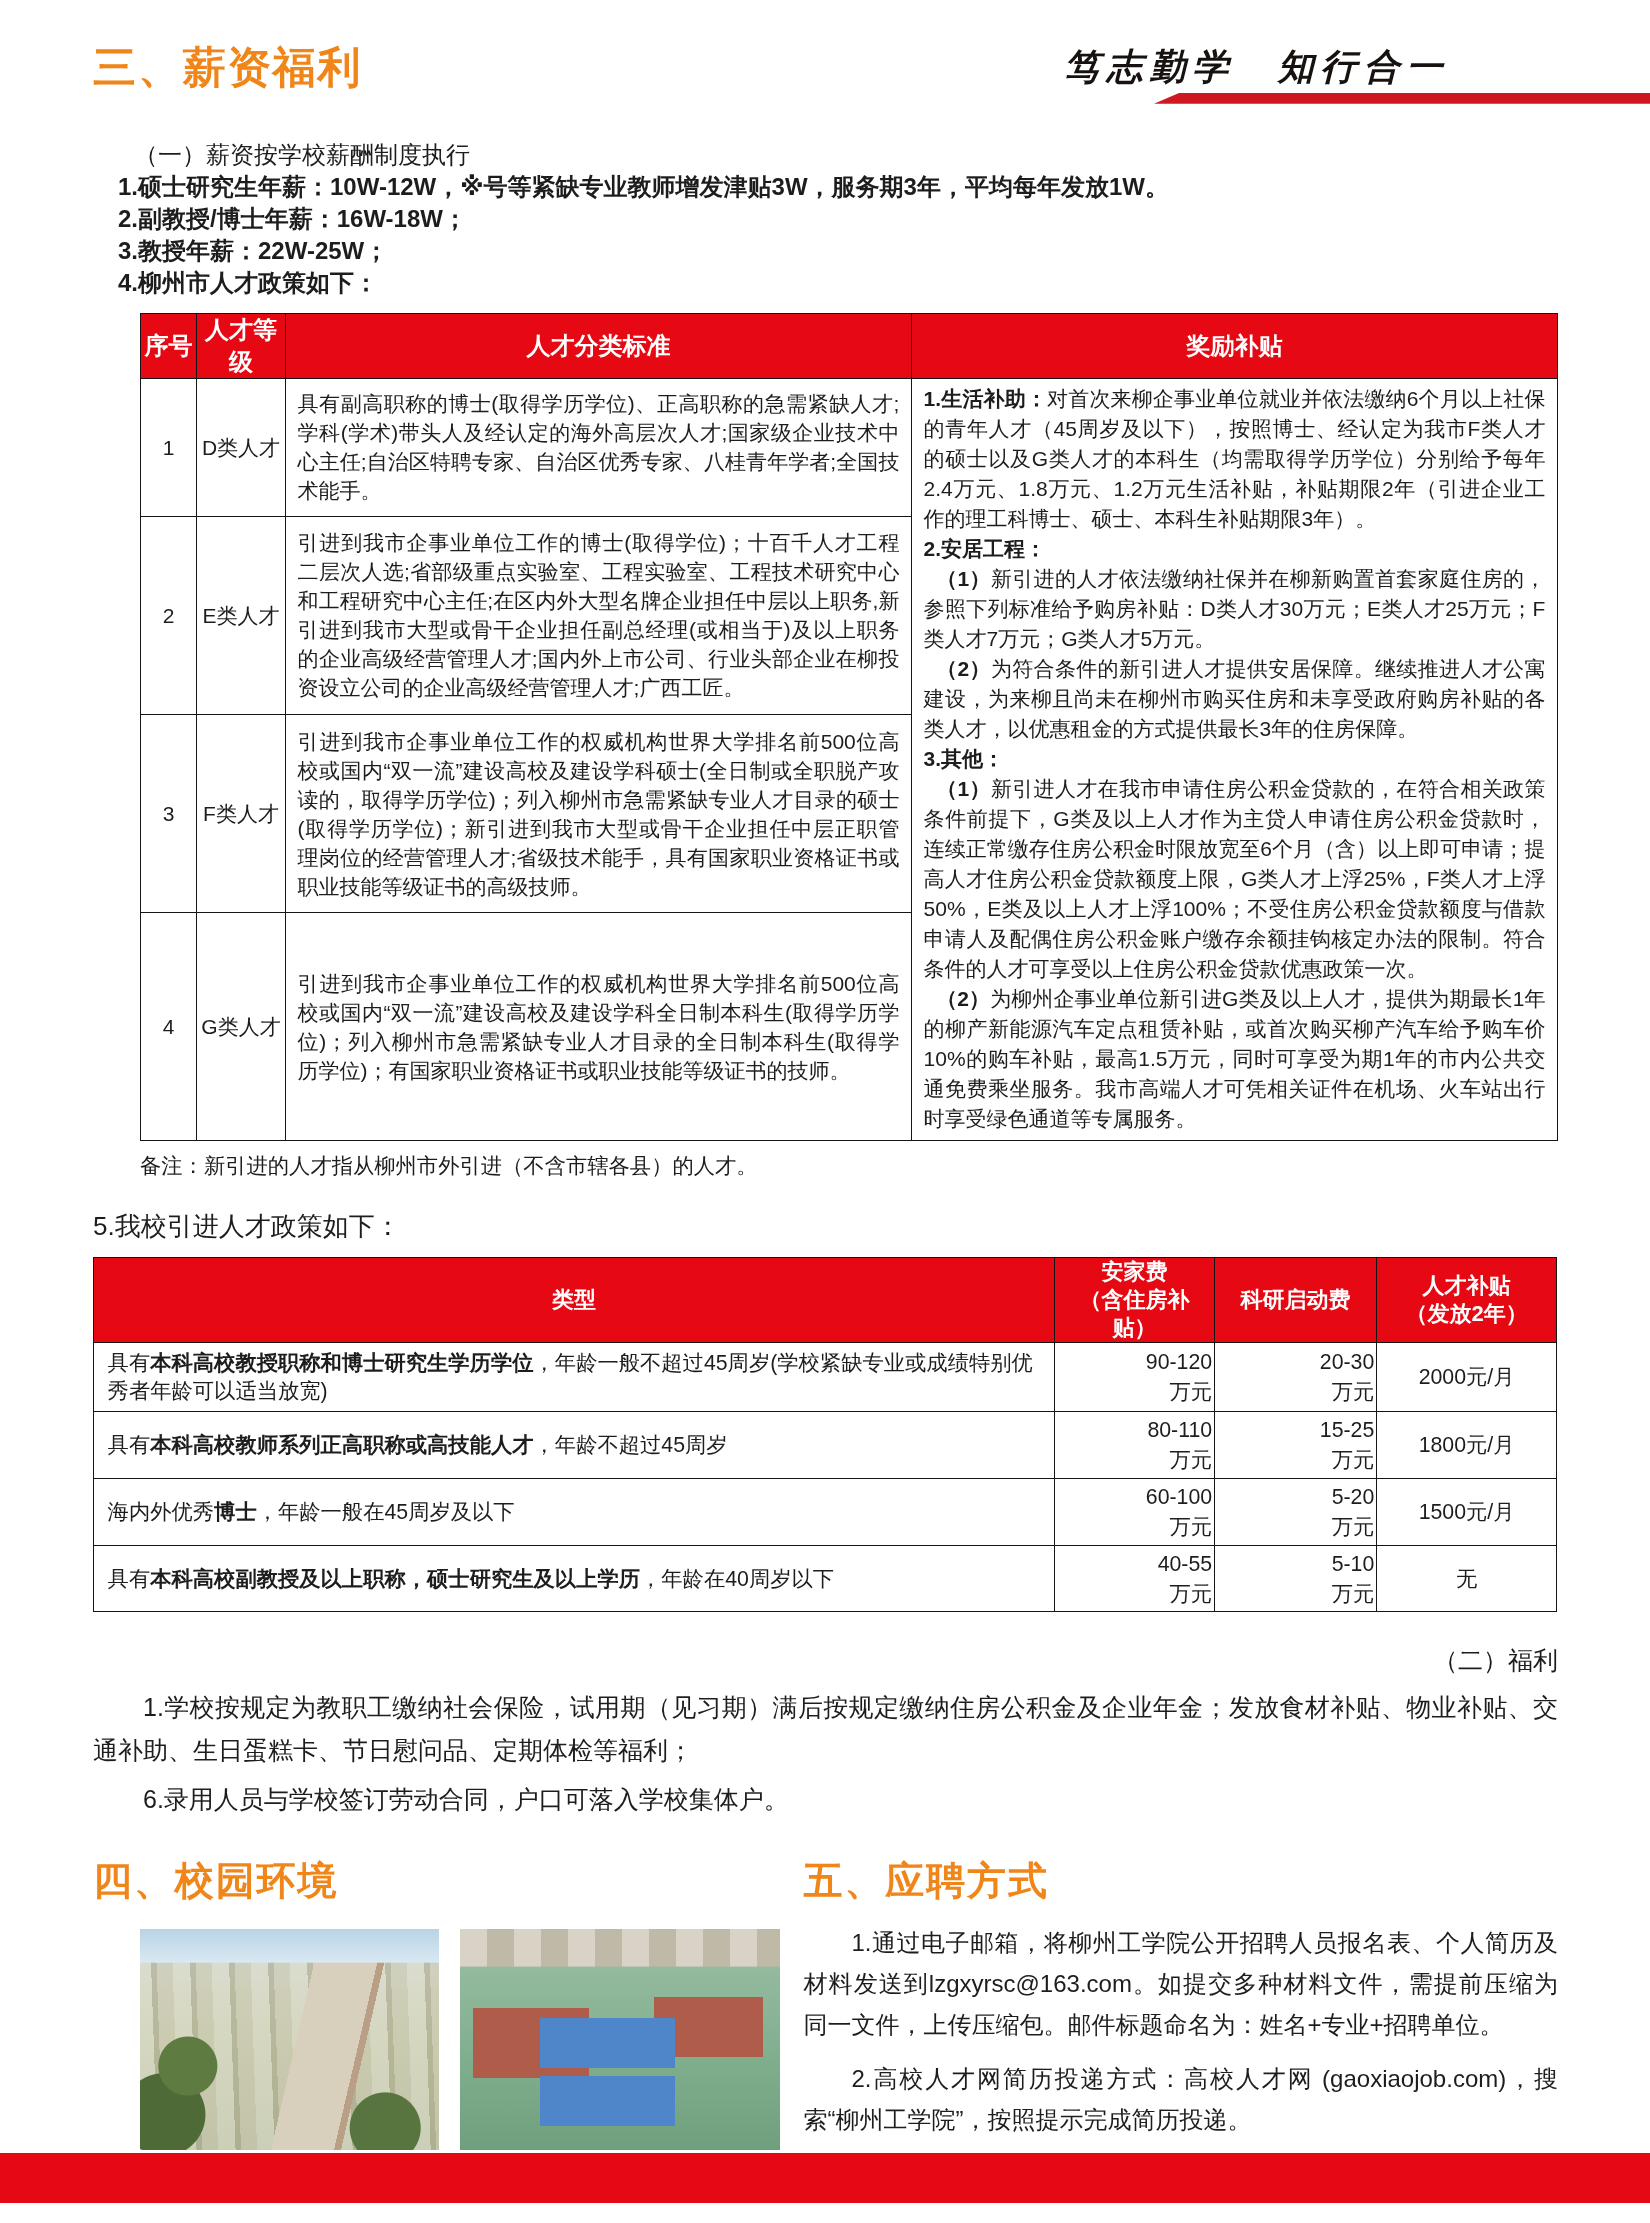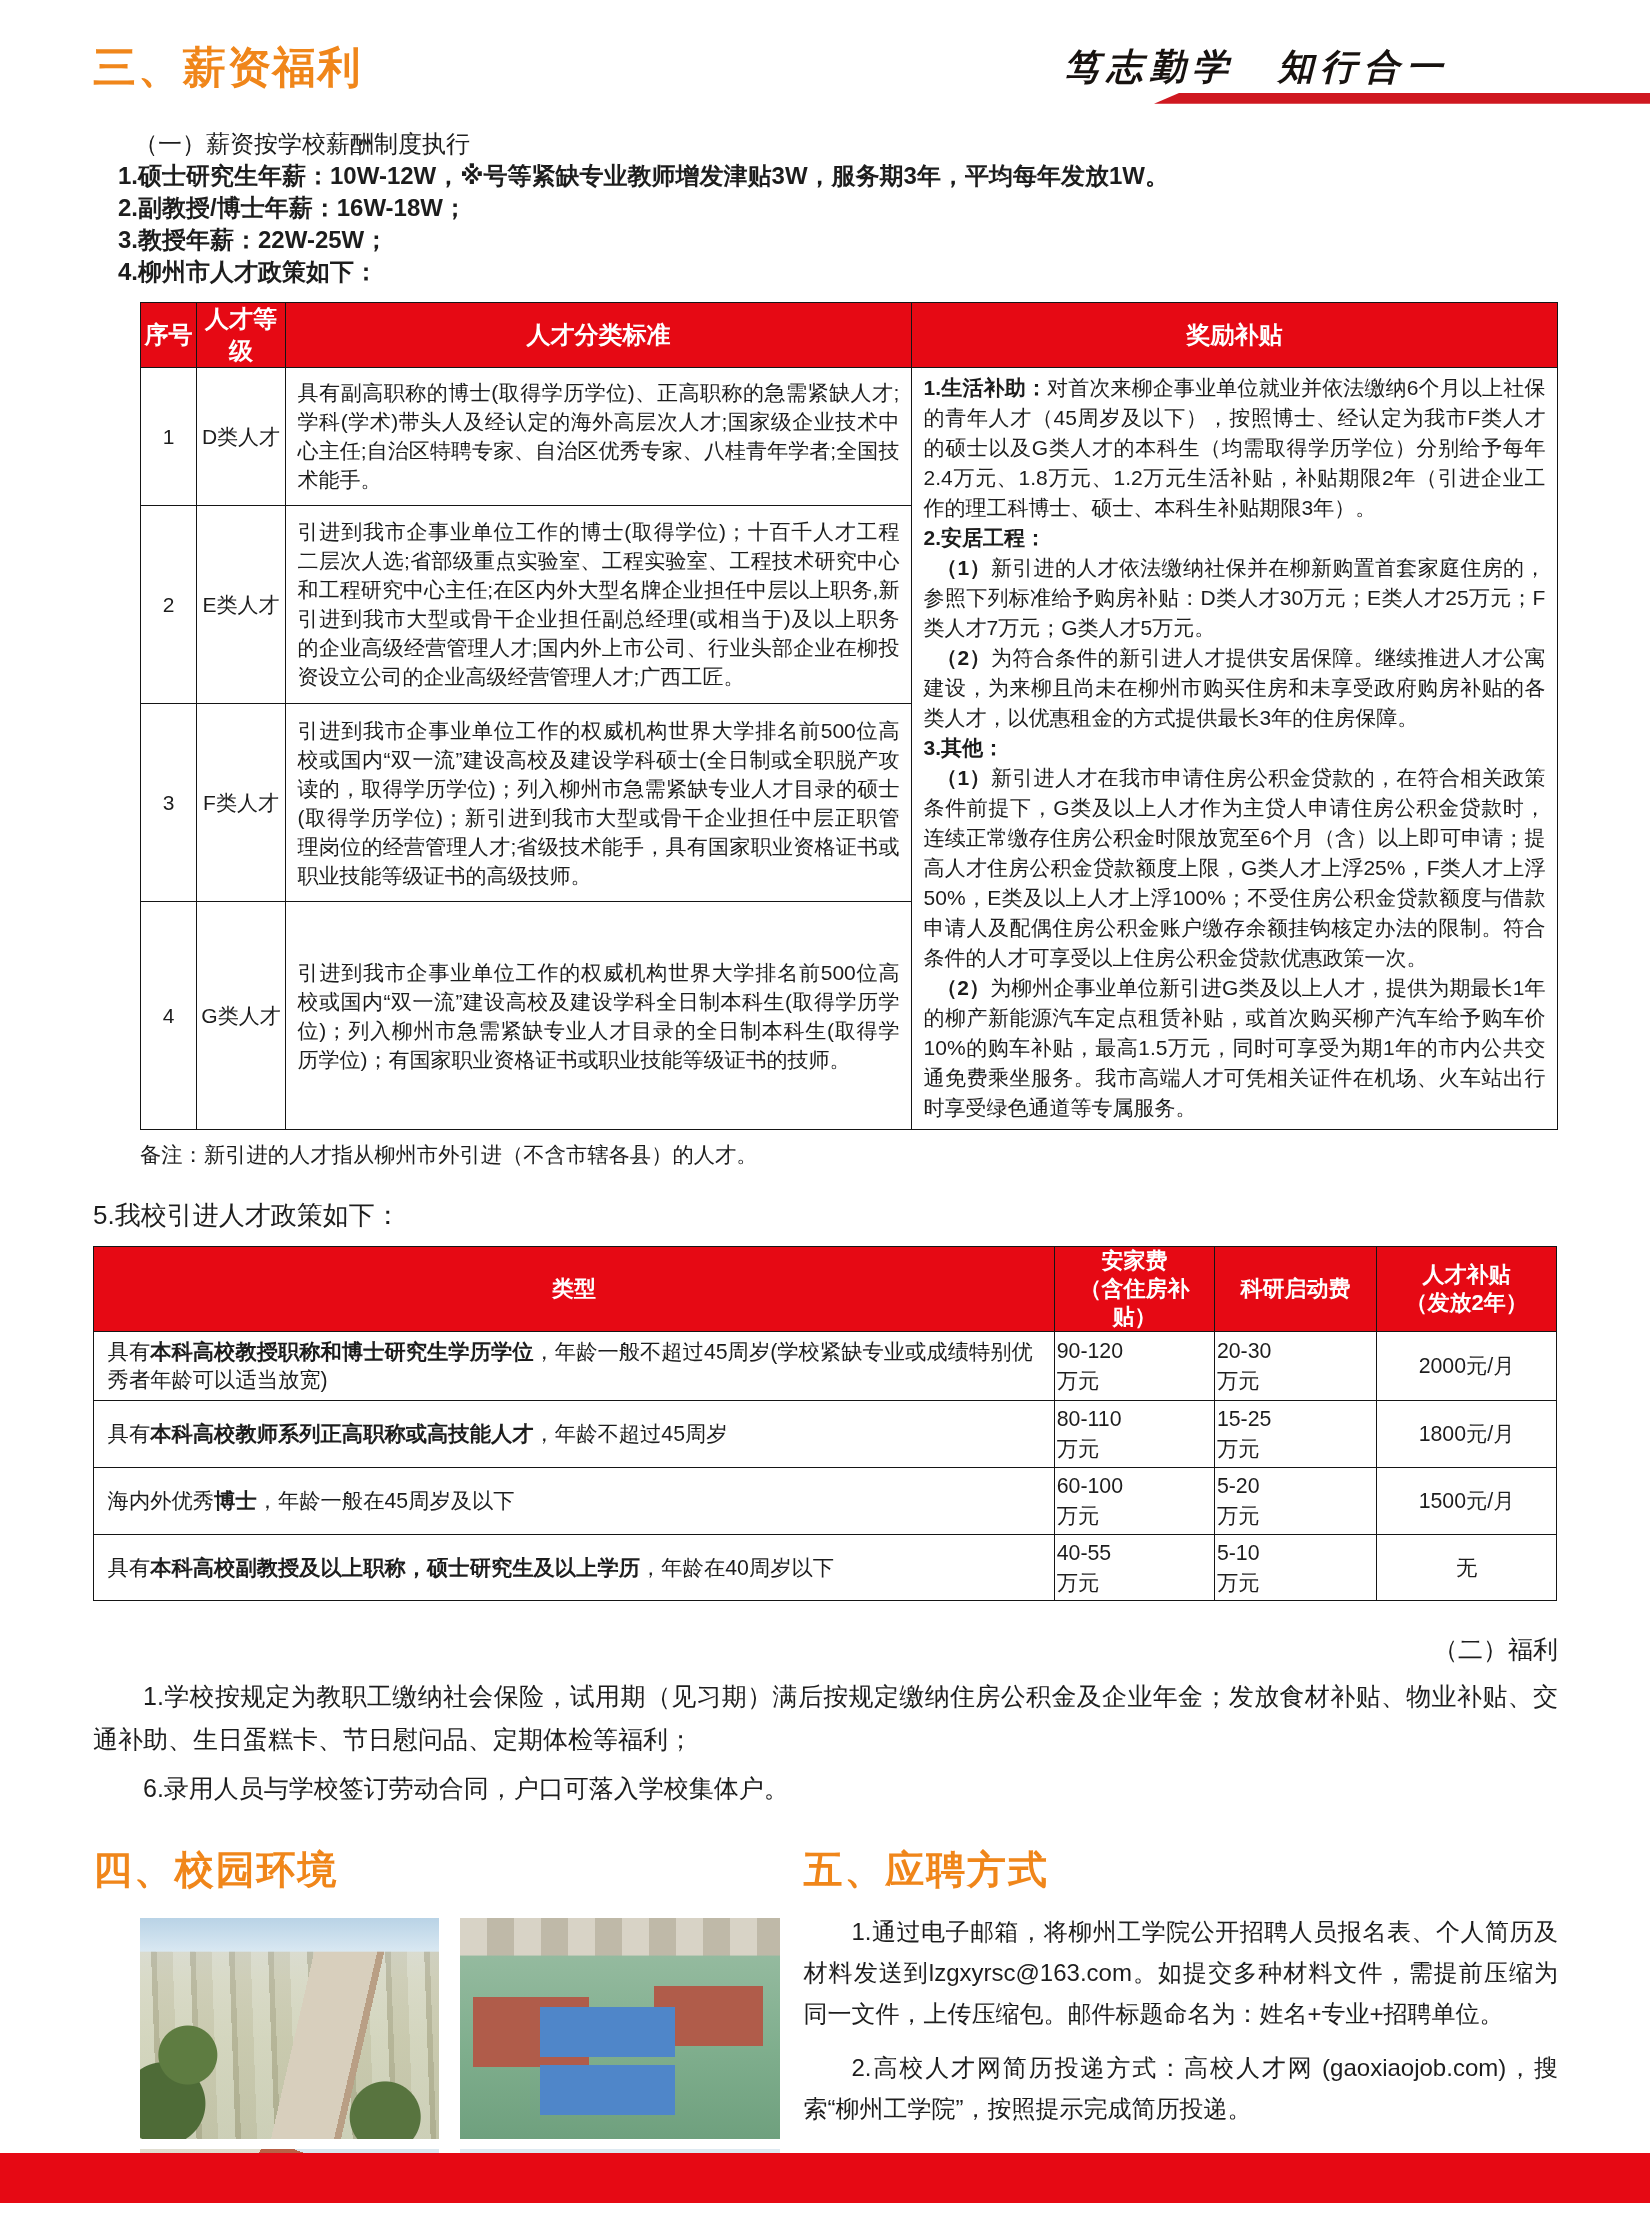--- a/index.html
+++ b/index.html
@@ -32,7 +32,7 @@
   }
 
   
-  .intro{margin-top:12px;}
+  .intro{margin-top:23px;}
   .intro p{margin:0;font-size:24px;line-height:32px;}
   .ind-a{padding-left:41px;}
   .ind-b{padding-left:25px;font-weight:bold;}

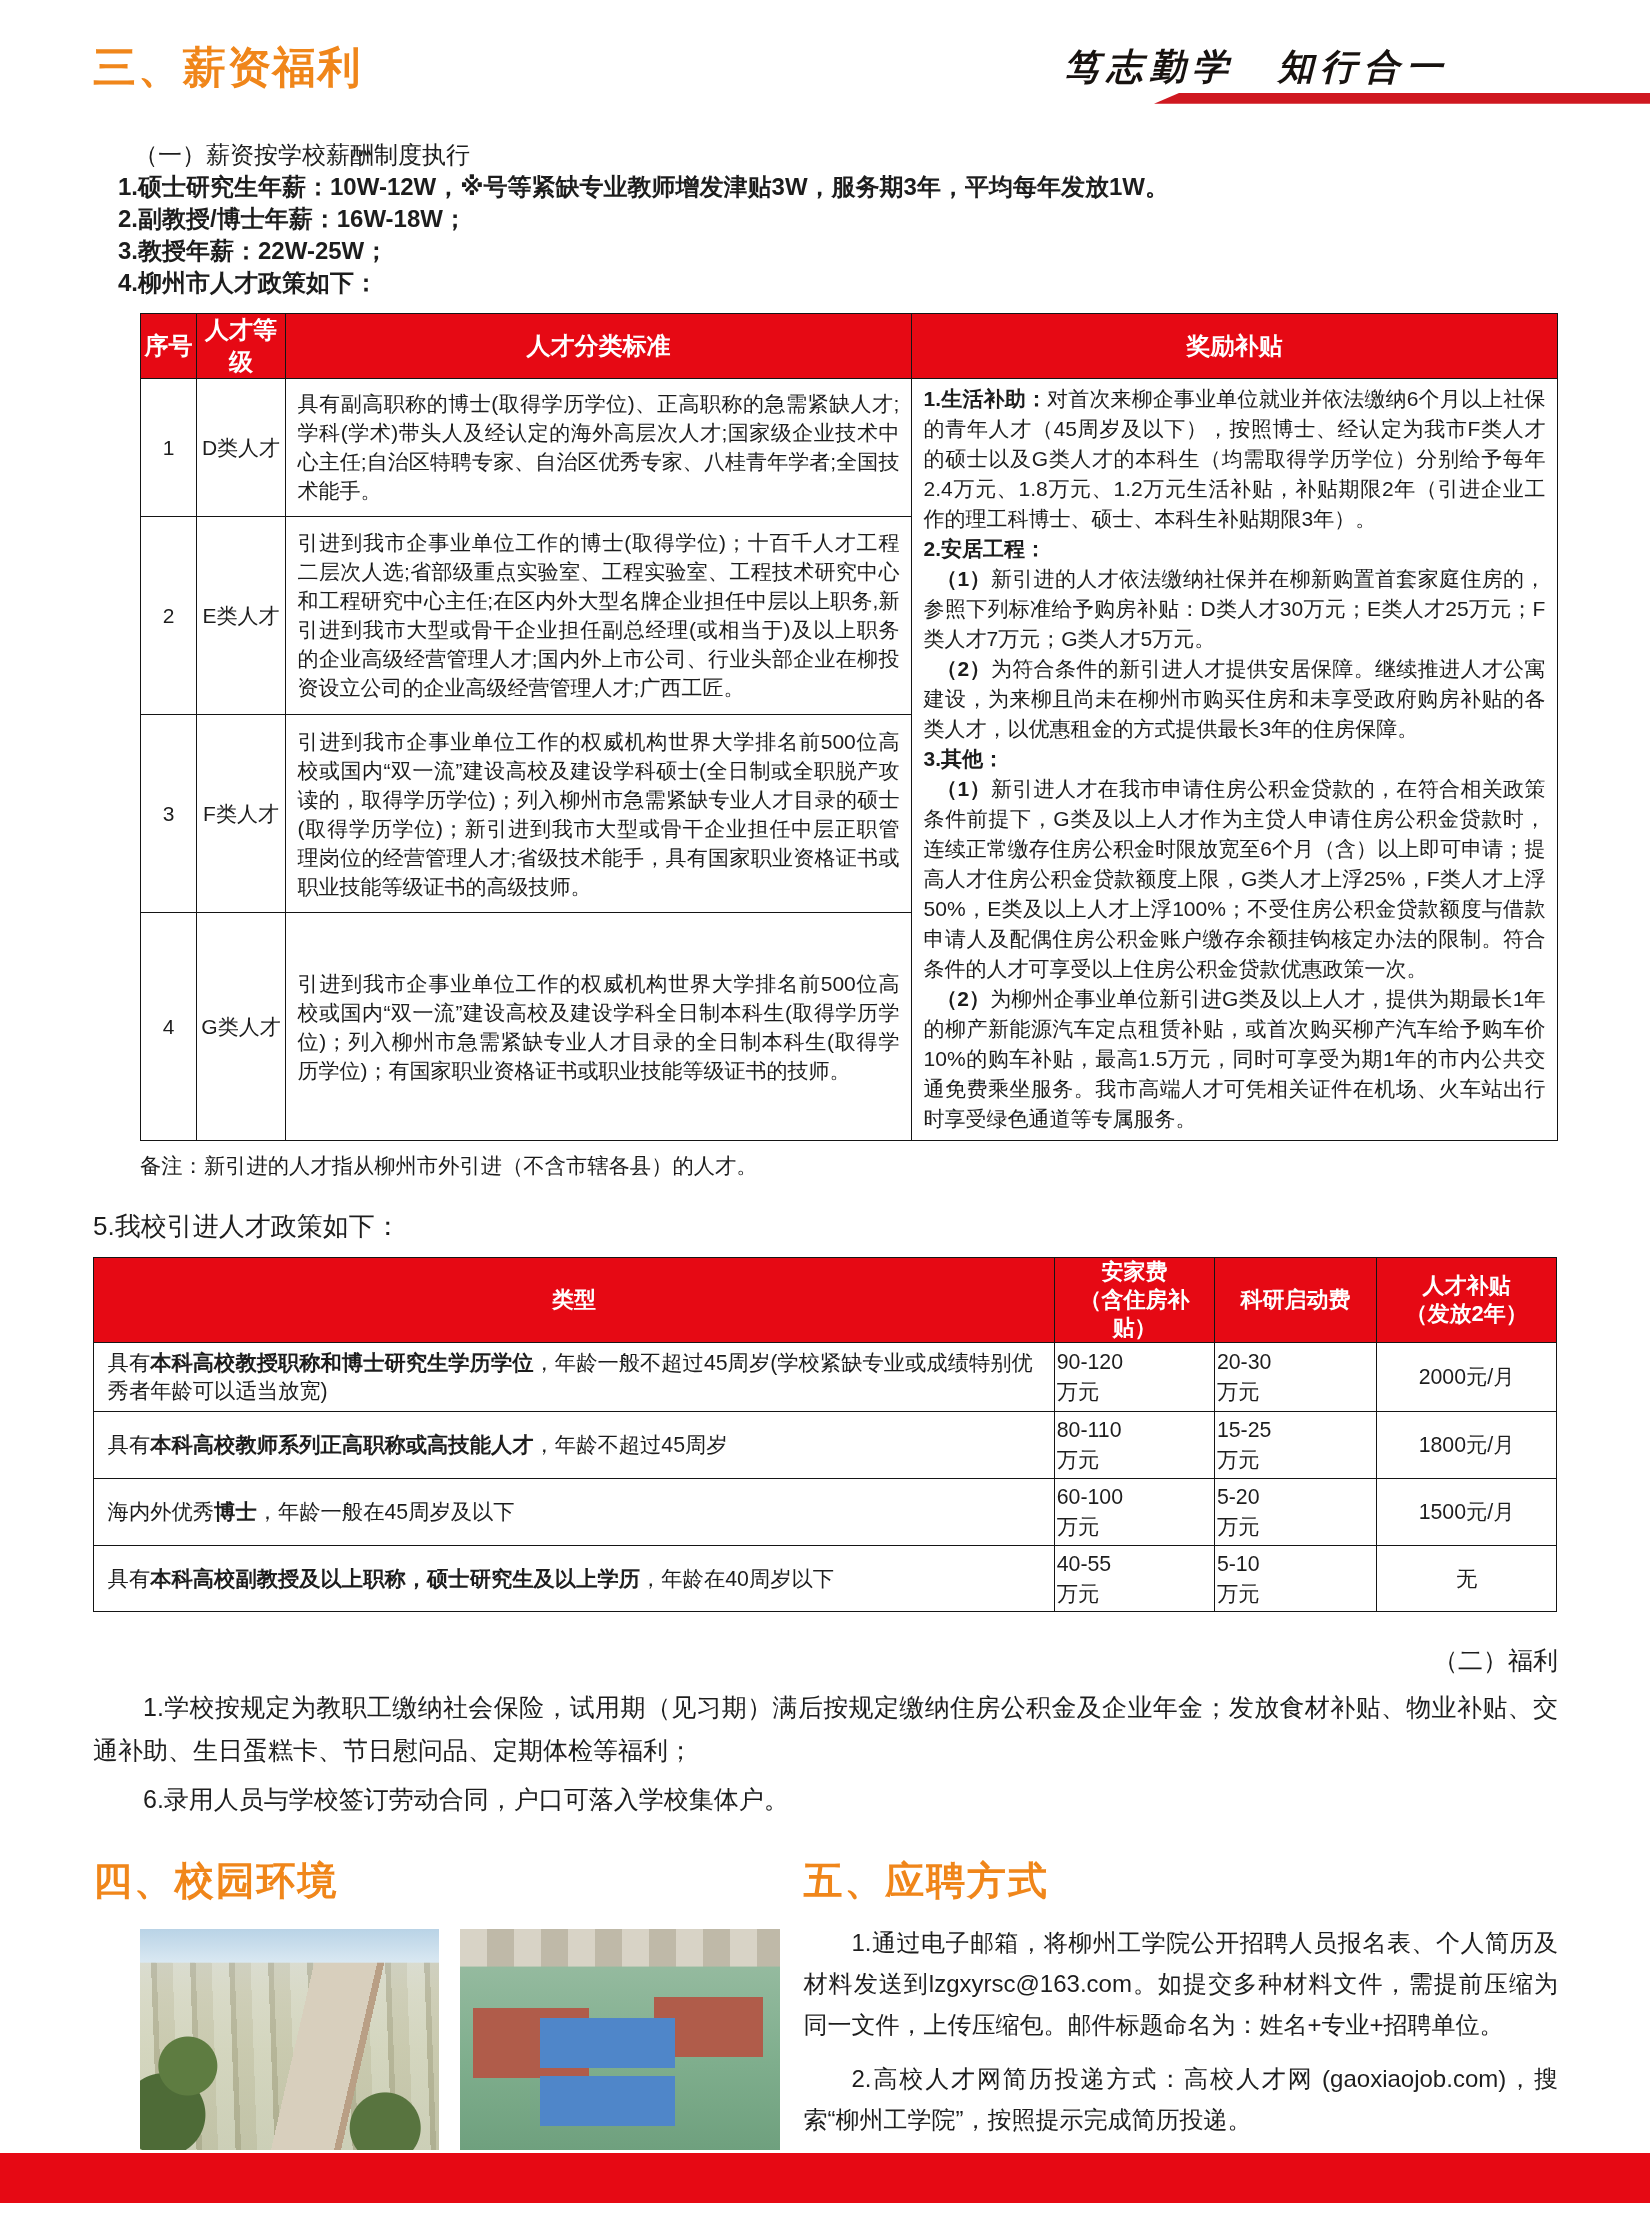--- a/index.html
+++ b/index.html
@@ -67,7 +67,7 @@
   }
   .t2 td{font-size:21.3px;line-height:28px;}
   .t2 .cell-type{text-align:left;padding:5.8px 13.6px;}
-  .t2 .cell-money{text-align:left;line-height:30px;padding:2.9px 1.9px;}
+  .t2 .cell-money{text-align:right;line-height:30px;padding:2.9px 1.9px;}
   .t2 .cell-subsidy{text-align:center;}
   .t2col-type{width:930px;}
   .t2col-home{width:155px;}

